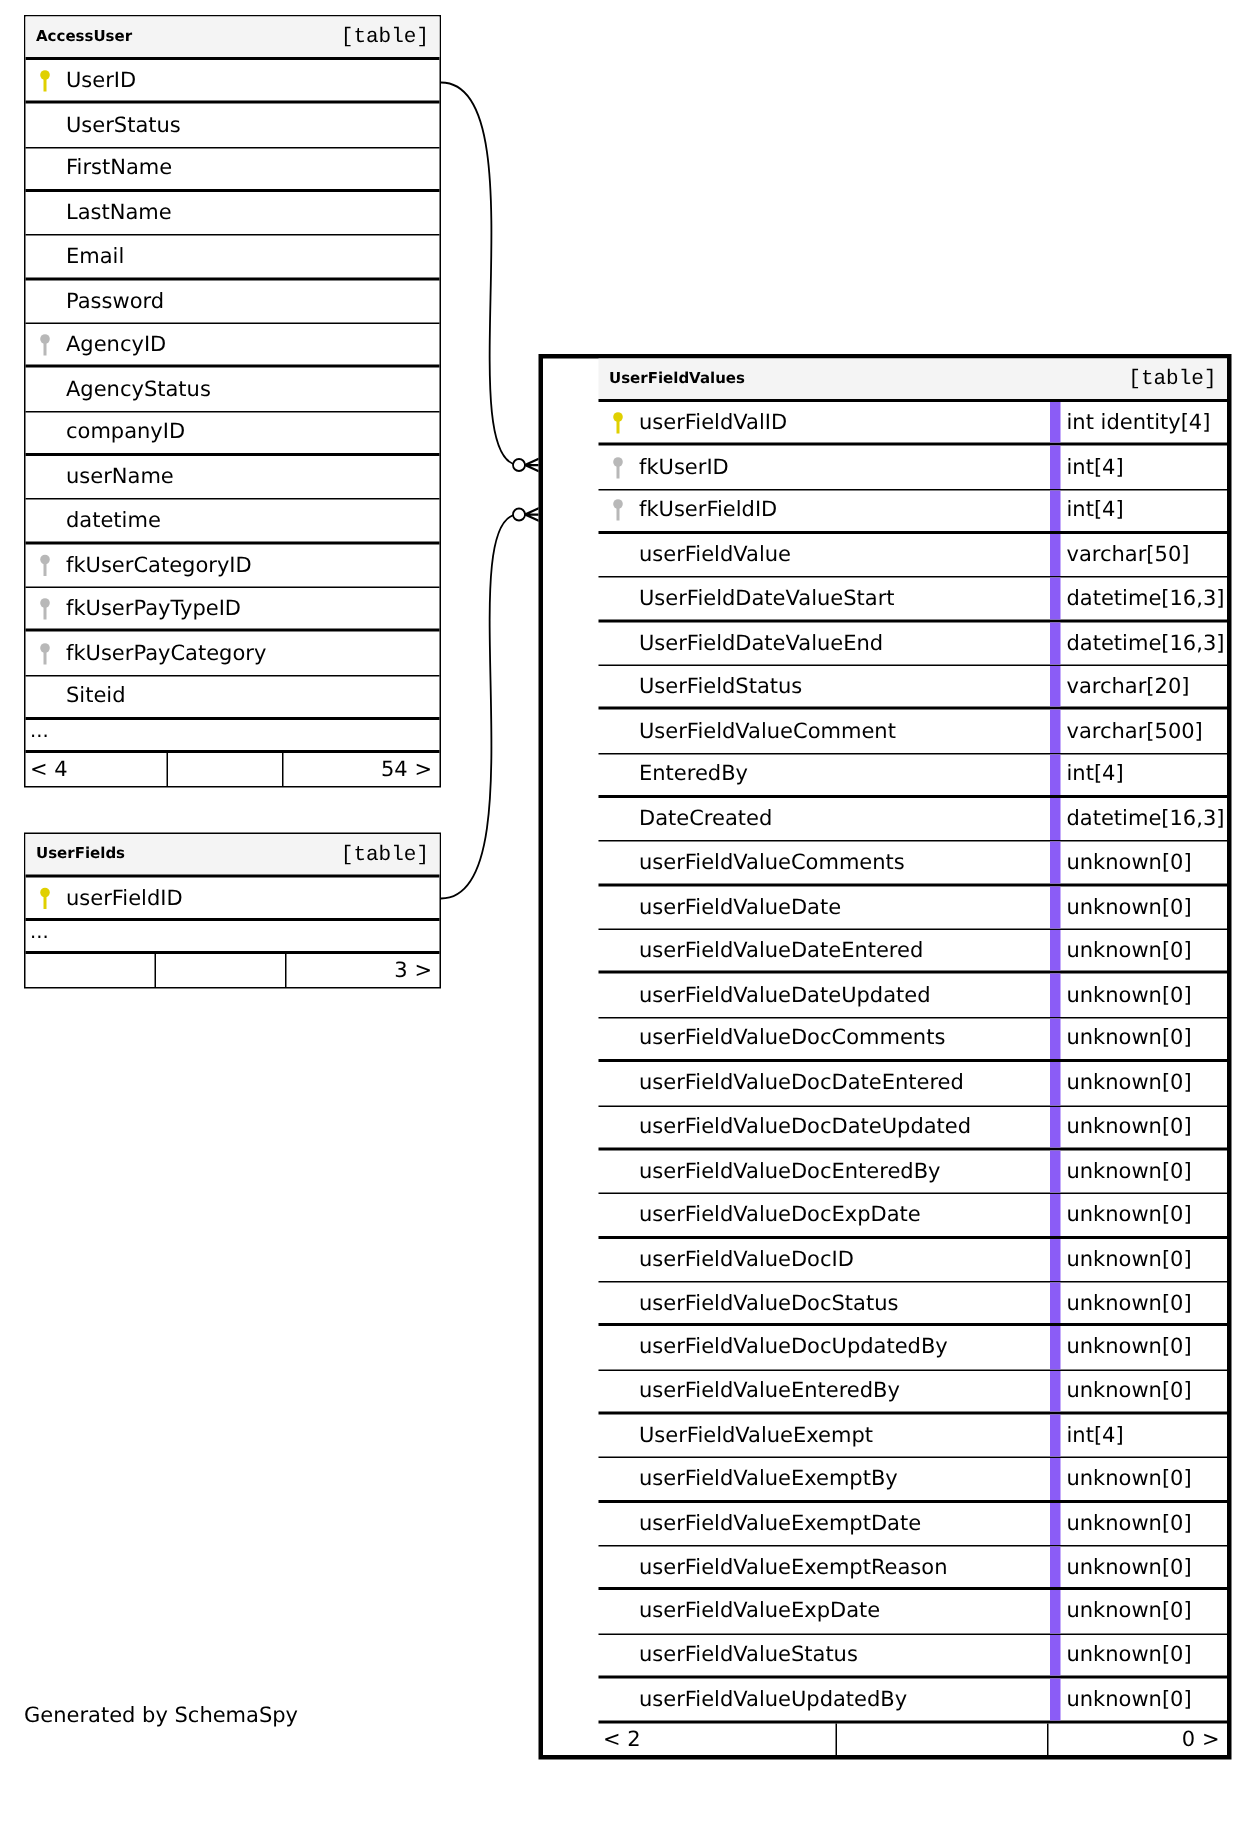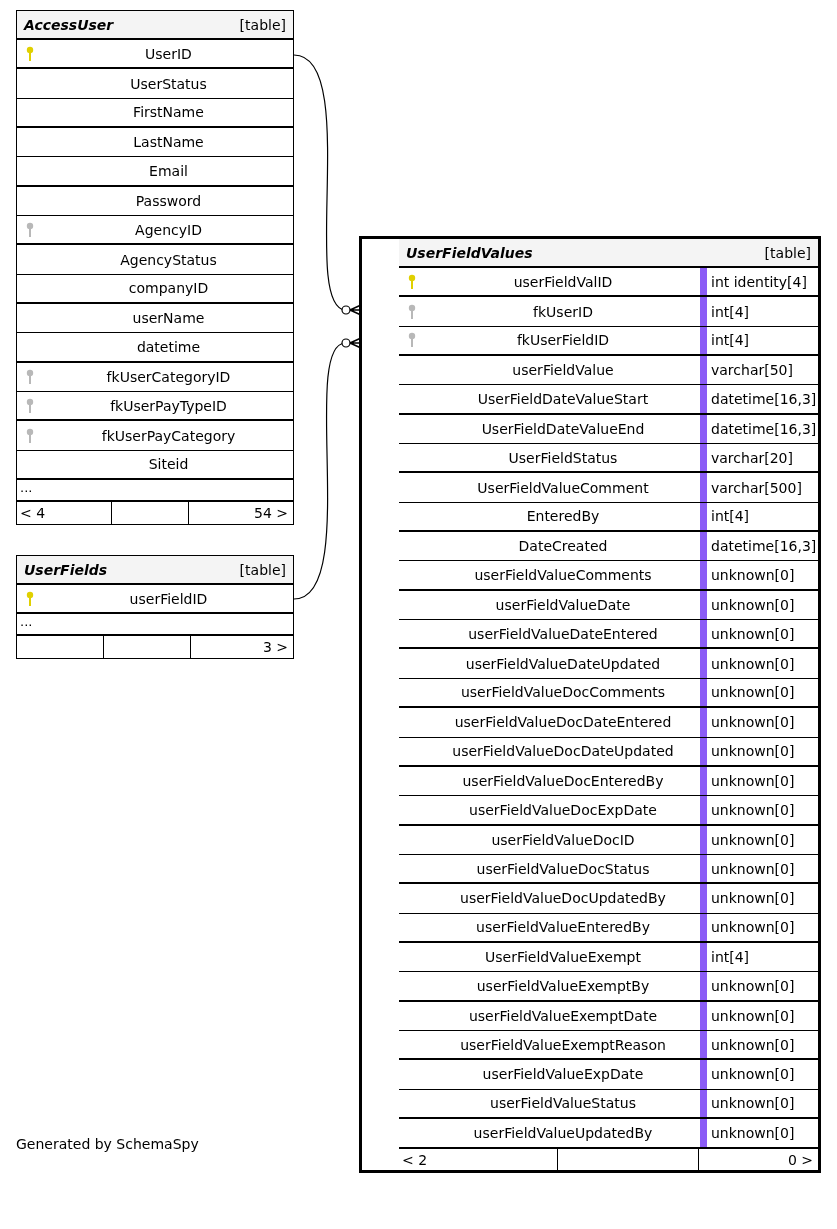--- a/index.html
+++ b/index.html
@@ -9,7 +9,7 @@
   .tbl.focus { border:3px solid #000;padding-left:37px; }
   .hdr { height:29px; background:#f4f4f4; border-bottom:2px solid #000; display:flex;
          align-items:center; justify-content:space-between; padding:0 7px 0 7px; box-sizing:border-box; }
-  .hdr .name { font-weight:bold; font-size:14px;font-style:italic; }
+  .hdr .name { font-weight:bold; font-size:10px; }
   .hdr .kind { font-size:14px; }
   .row { height:29.35px; border-bottom:1px solid #000; box-sizing:border-box; display:flex; align-items:center; position:relative; }
   .row:nth-child(odd) { border-bottom-width:2px; }

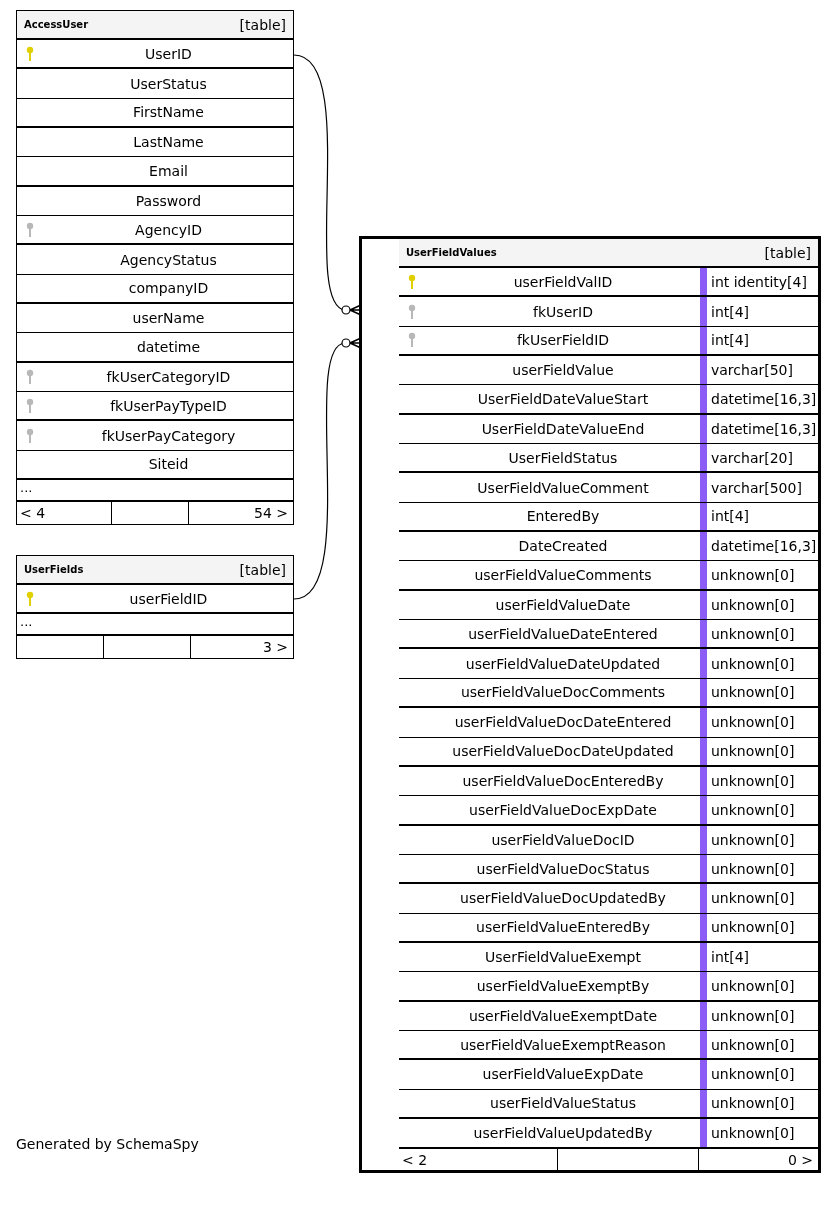--- a/index.html
+++ b/index.html
@@ -10,7 +10,7 @@
   .hdr { height:29px; background:#f4f4f4; border-bottom:2px solid #000; display:flex;
          align-items:center; justify-content:space-between; padding:0 7px 0 7px; box-sizing:border-box; }
   .hdr .name { font-weight:bold; font-size:10px; }
-  .hdr .kind { font-size:14px; }
+  .hdr .kind { font-size:14px;font-family:Liberation Mono, monospace; }
   .row { height:29.35px; border-bottom:1px solid #000; box-sizing:border-box; display:flex; align-items:center; position:relative; }
   .row:nth-child(odd) { border-bottom-width:2px; }
   .row .col { flex:1; display:flex; align-items:center; height:100%; padding-left:27px; position:relative; box-sizing:border-box; white-space:nowrap;justify-content:center; }

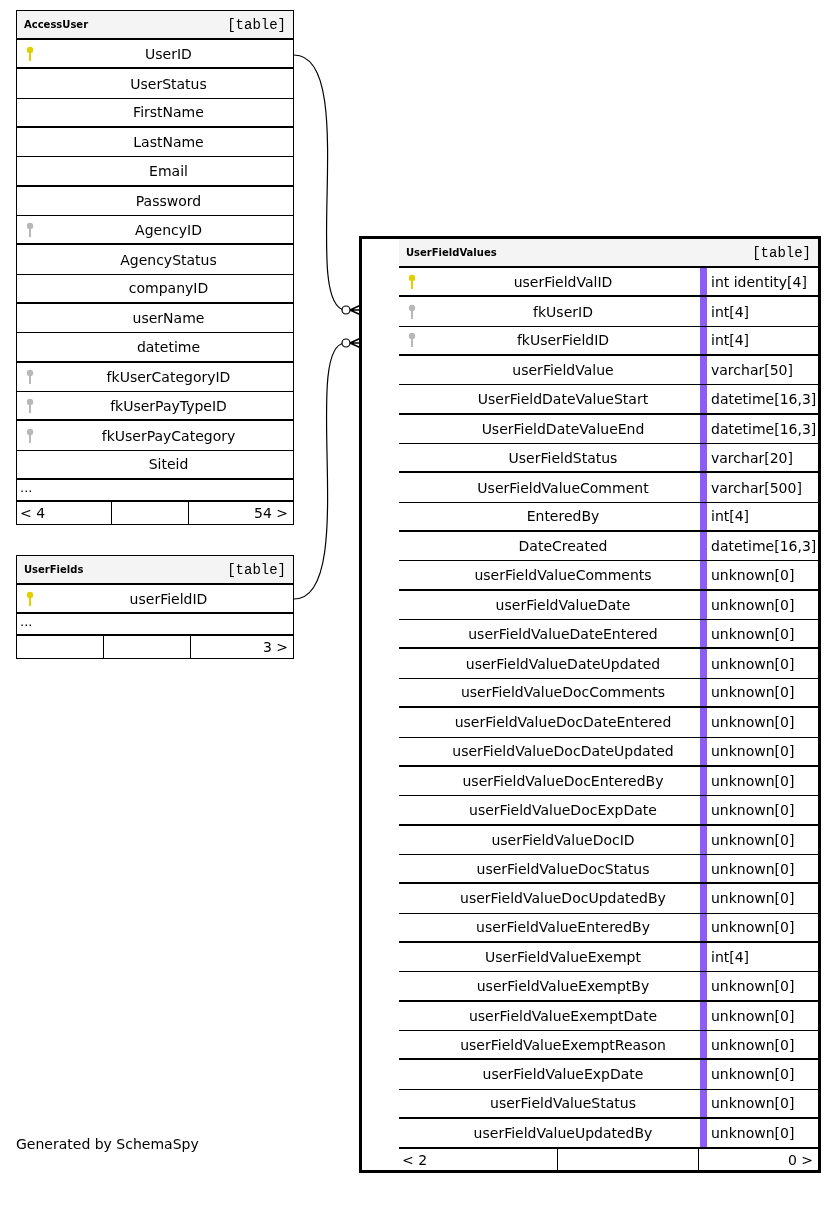--- a/index.html
+++ b/index.html
@@ -13,7 +13,7 @@
   .hdr .kind { font-size:14px;font-family:Liberation Mono, monospace; }
   .row { height:29.35px; border-bottom:1px solid #000; box-sizing:border-box; display:flex; align-items:center; position:relative; }
   .row:nth-child(odd) { border-bottom-width:2px; }
-  .row .col { flex:1; display:flex; align-items:center; height:100%; padding-left:27px; position:relative; box-sizing:border-box; white-space:nowrap;justify-content:center; }
+  .row .col { flex:1; display:flex; align-items:center; height:100%; padding-left:27px; position:relative; box-sizing:border-box; white-space:nowrap; }
   .row .typ { width:118px; height:100%; border-left:7px solid #8b5cf6; display:flex; align-items:center; padding-left:4px; box-sizing:border-box; white-space:nowrap; }
   .key { position:absolute; left:9px; top:50%; transform:translateY(-50%); width:8px; height:16px; }
   .more { height:22px; border-bottom:2px solid #000; box-sizing:border-box; padding-left:3px; font-size:13px; line-height:16px; }

